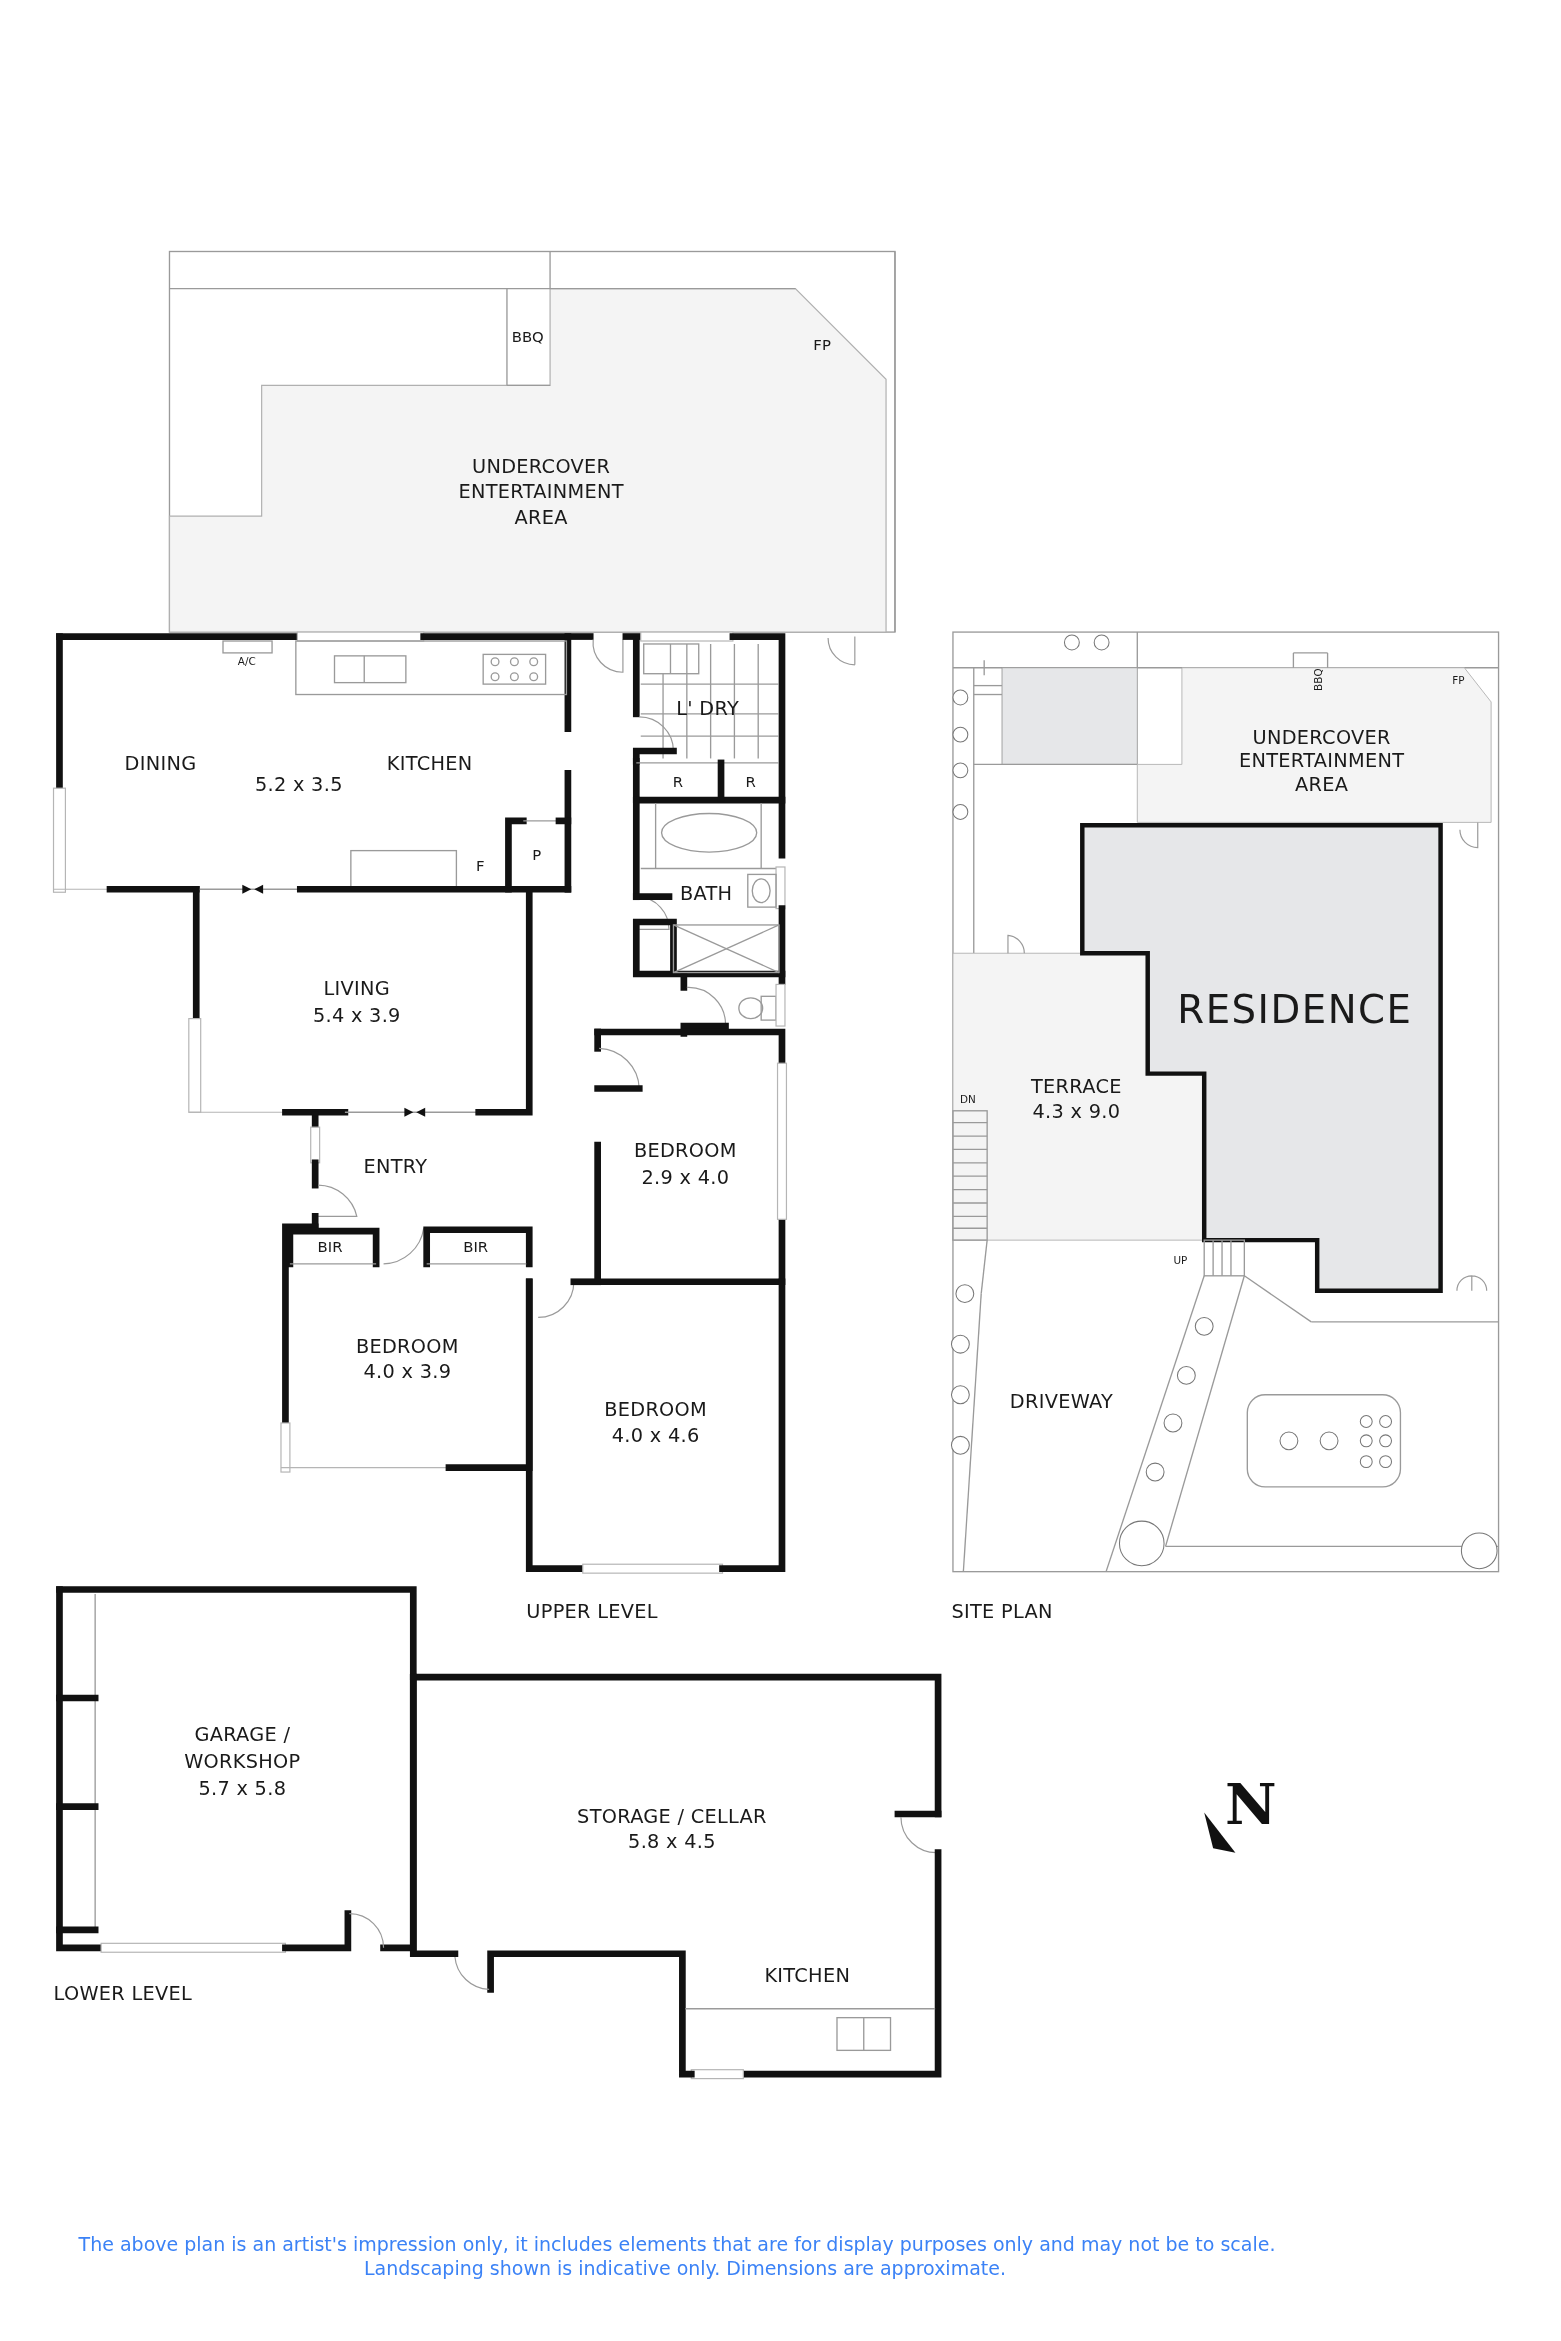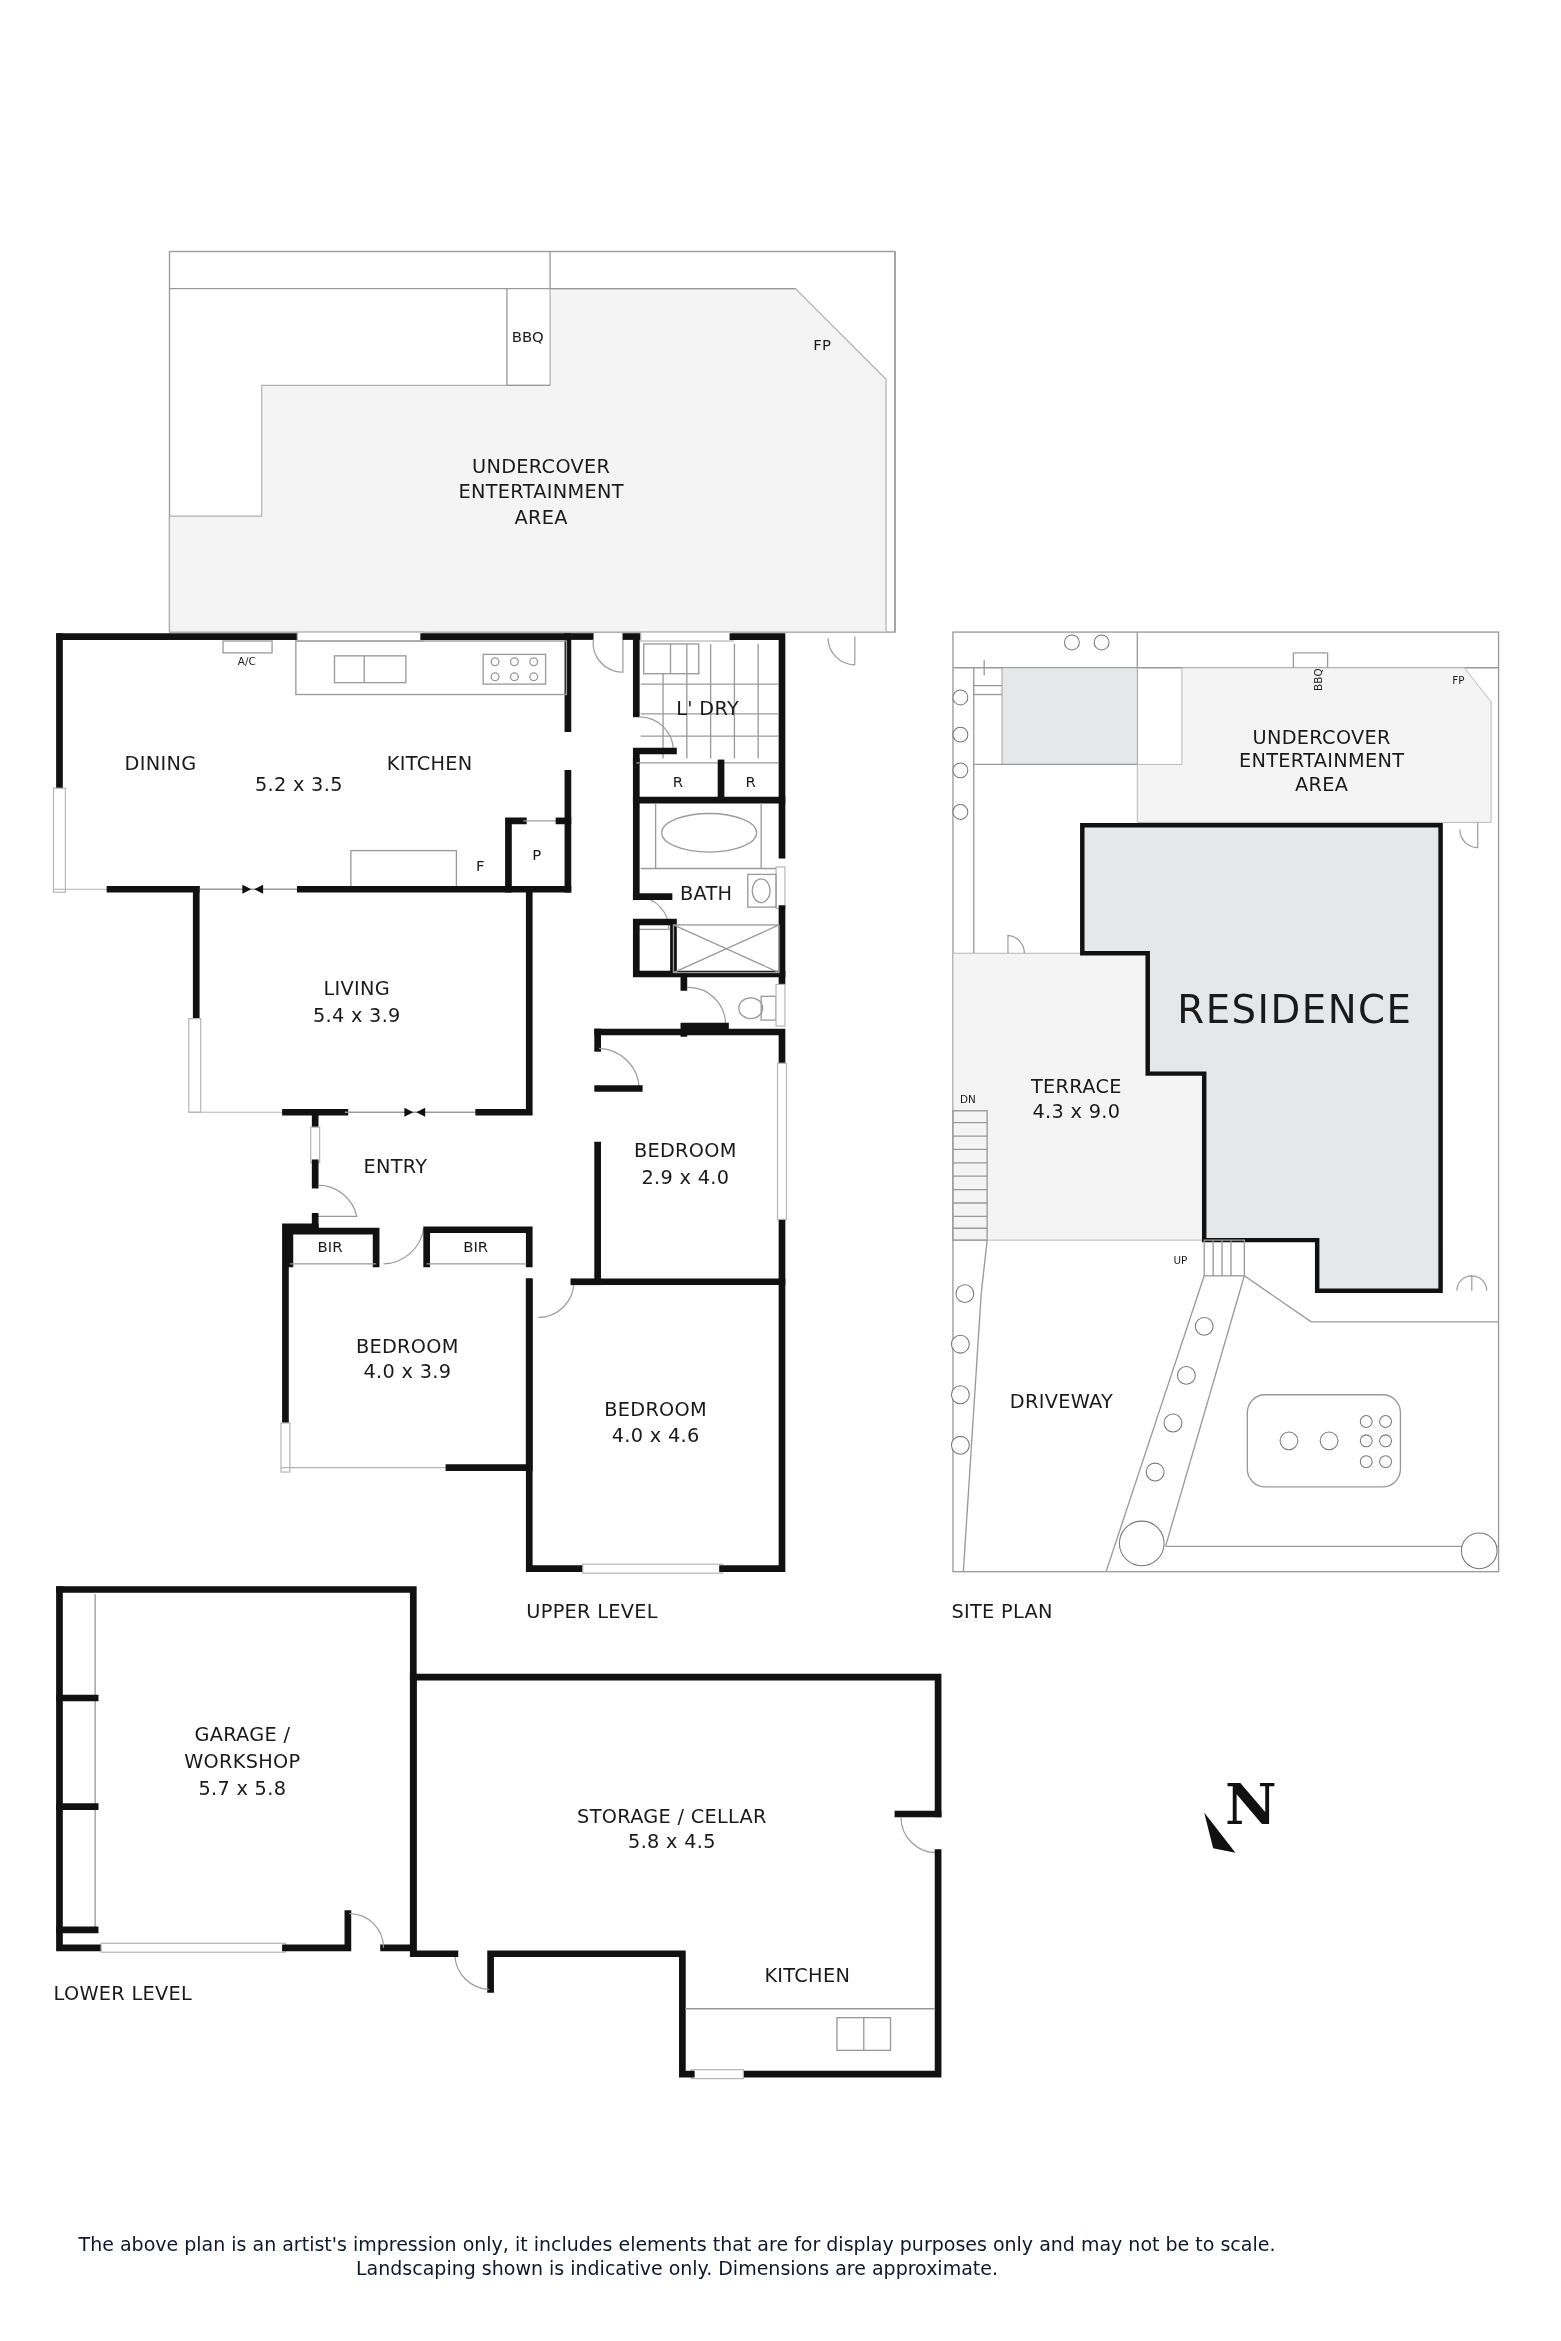--- a/index.html
+++ b/index.html
@@ -15,7 +15,7 @@
   .lbl-big { font-family: "DejaVu Sans", sans-serif; font-size: 26px; fill: #1a1a1a; text-anchor: middle; letter-spacing: 1px; }
   .lbl-left { text-anchor: start; }
   .compass-n { font-family: "DejaVu Serif", serif; font-size: 38px; font-weight: bold; fill: #111111; }
-  .disclaimer { position: absolute; left: 0; width: 1354px; text-align: center; font-family: "DejaVu Sans", sans-serif; font-size: 19px; color: #0f172a; line-height: 25px; }
+  .disclaimer { position: absolute; left: 0; width: 1354px; text-align: center; font-family: "DejaVu Sans", sans-serif; font-size: 19px; color: #3b82f6; line-height: 25px; }
   .tree { fill: #ffffff; stroke: #777777; stroke-width: 0.7; }
 </style>
 </head>

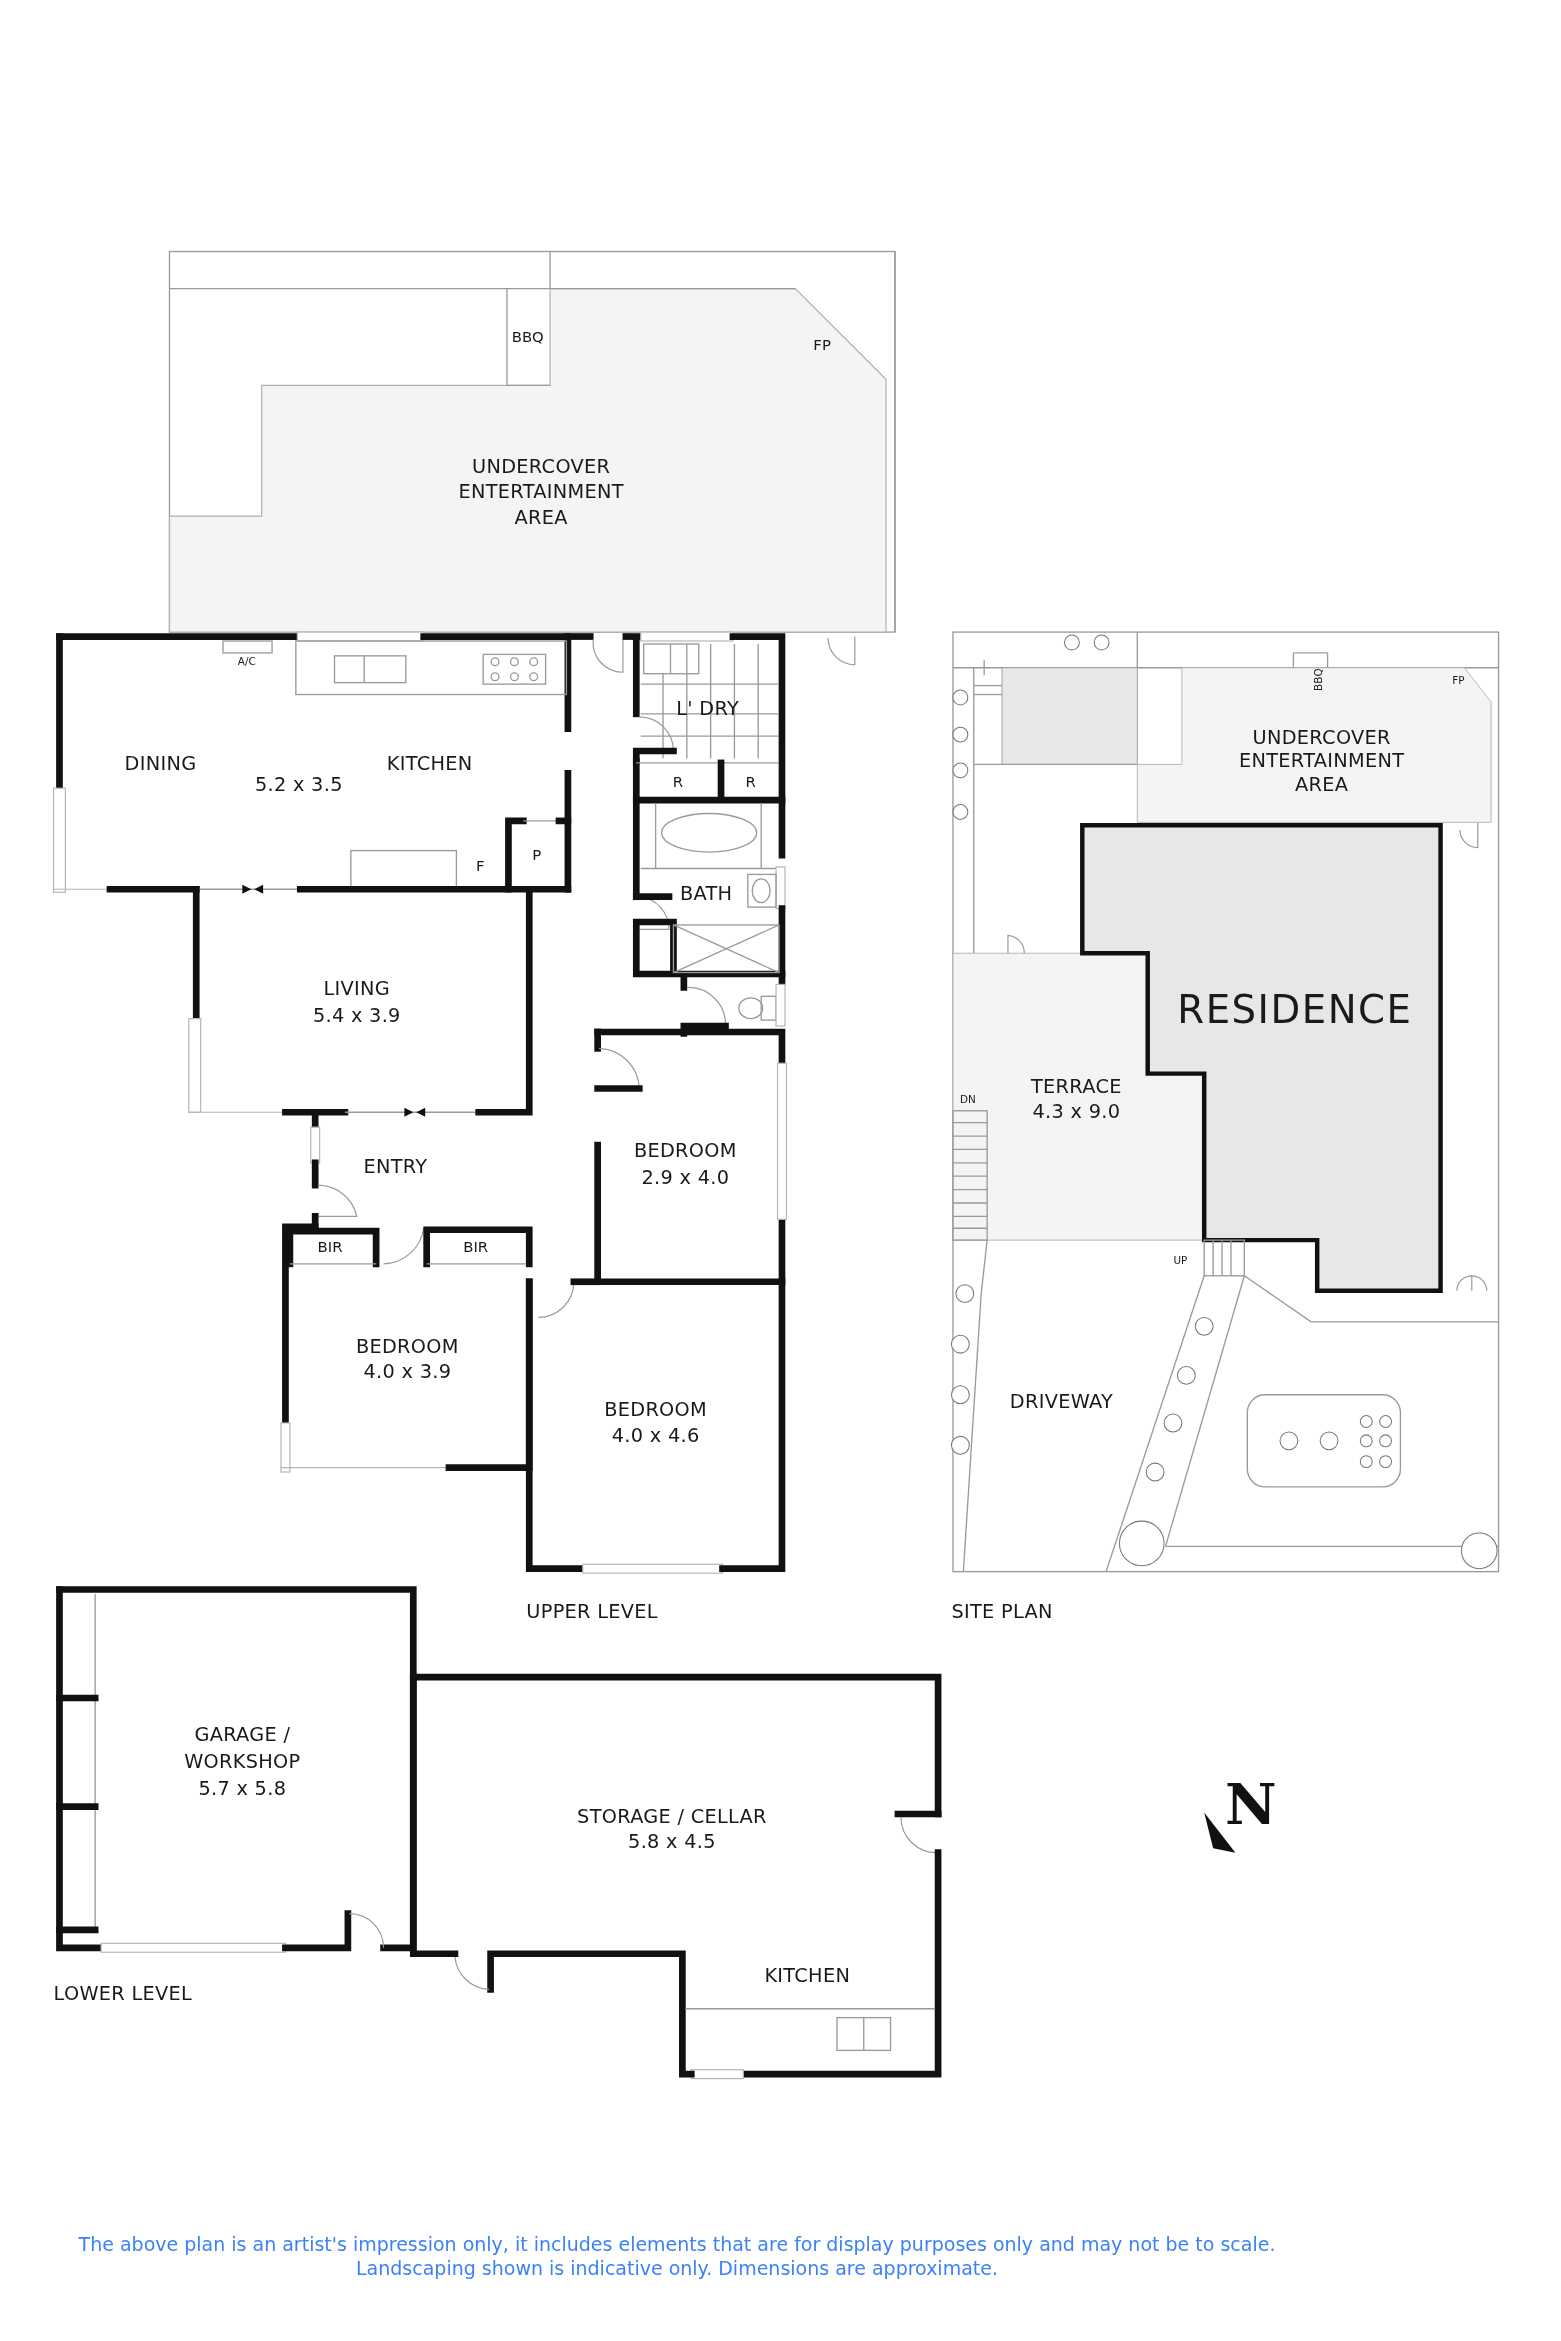--- a/index.html
+++ b/index.html
@@ -320,7 +320,7 @@
 </svg>
 
 <div class="disclaimer" style="top: 2232px;">The above plan is an artist's impression only, it includes elements that are for display purposes only and may not be to scale.</div>
-<div class="disclaimer" style="top: 2256px;">Landscaping shown is indicative only. Dimensions are approximate.</div>
+<div class="disclaimer" style="top: 2256px; margin-left: 8px;">Landscaping shown is indicative only. Dimensions are approximate.</div>
 
 
 </body></html>

